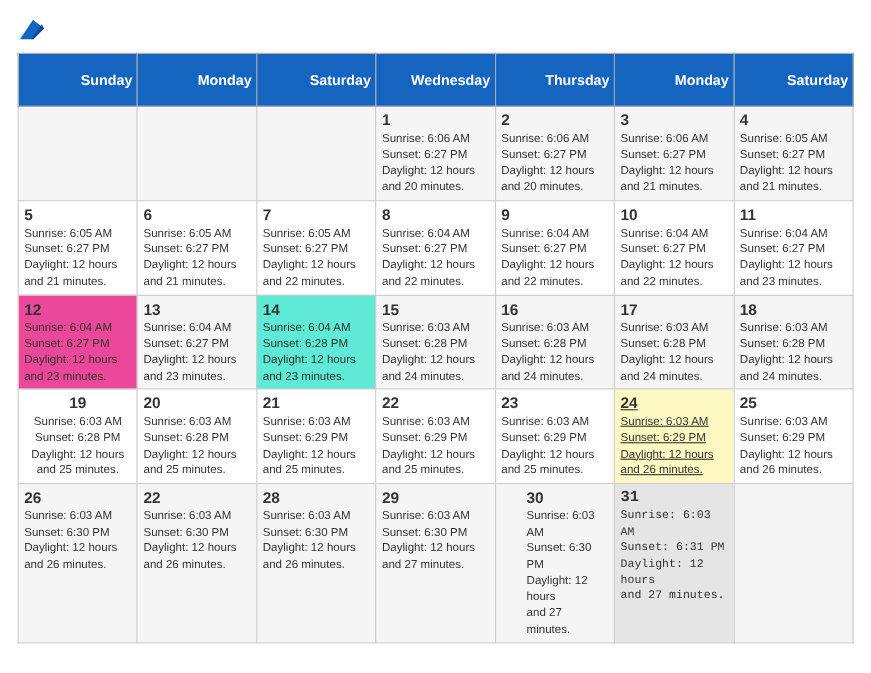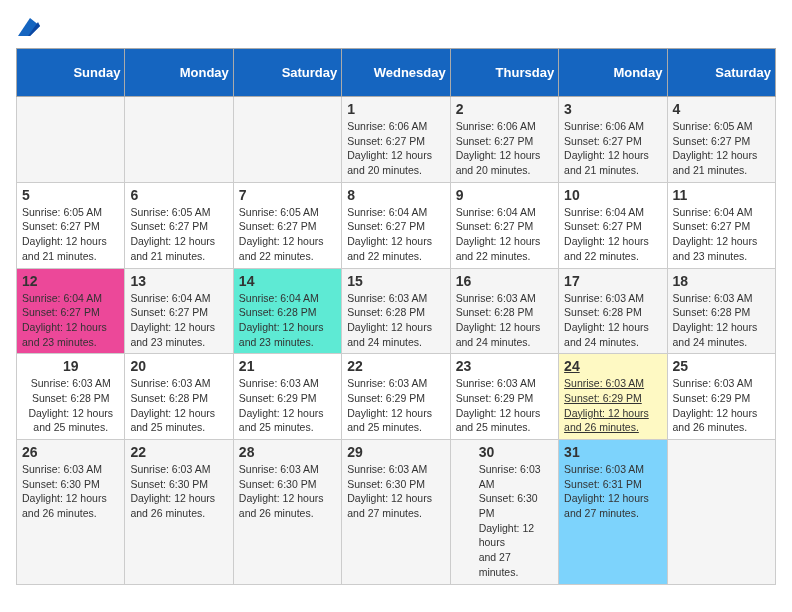--- a/index.html
+++ b/index.html
@@ -252,7 +252,7 @@
           <span class="day-num">30</span>
           <div class="day-info">Sunrise: 6:03 AM<br>Sunset: 6:30 PM<br>Daylight: 12 hours<br>and 27 minutes.</div>
         </td>
-        <td style="background-color: #7dd3fc;">
+        <td style="background-color: #e5e5e5; font-family: Liberation Mono, monospace;">
           <span class="day-num">31</span>
           <div class="day-info">Sunrise: 6:03 AM<br>Sunset: 6:31 PM<br>Daylight: 12 hours<br>and 27 minutes.</div>
         </td>

